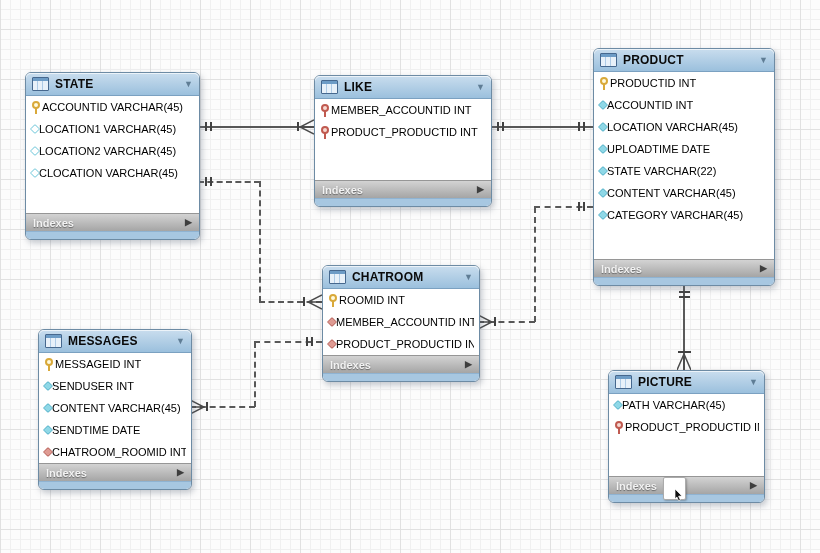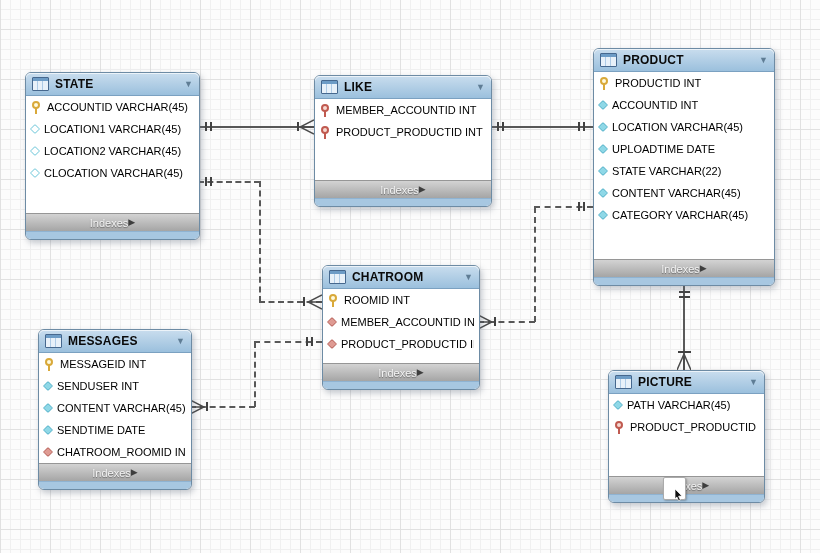--- a/index.html
+++ b/index.html
@@ -27,7 +27,7 @@
           background:linear-gradient(90deg,#e8f1f9 0 4px,#aecbe6 4px 5px,#e8f1f9 5px 9px,#aecbe6 9px 10px,#e8f1f9 10px)}
   .tbl-ic::before{content:"";position:absolute;left:0;right:0;top:0;height:3px;background:#6d9cc6}
   .tbl-b{background:#fff}
-  .row{height:22px;display:flex;align-items:center;gap:5px;padding:0 5px;font-size:11px;color:#000;white-space:nowrap}
+  .row{height:22px;display:flex;align-items:center;padding:0 5px;font-size:11px;color:#000;white-space:nowrap}
   .col-label{overflow:hidden}
   .di{width:8px;height:8px;flex:0 0 auto;transform:rotate(45deg) scale(.9);border-radius:1px;box-sizing:border-box}
   .di.full{background:#8fd8e7;border:1px solid #48abc4}

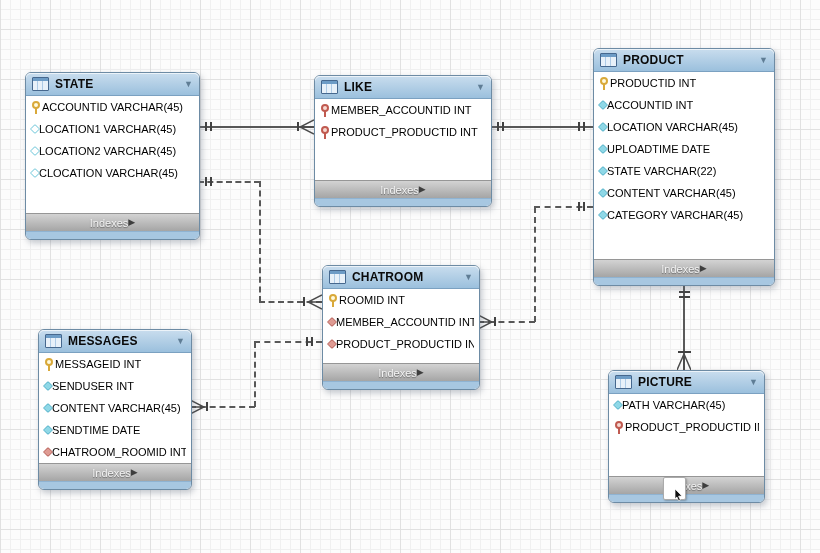--- a/index.html
+++ b/index.html
@@ -39,9 +39,9 @@
   .keyic::after{content:"";position:absolute;left:4px;top:7px;width:2px;height:6px;background:#d9a93a}
   .keyic.red::before{border-color:#c05a50;background:#f7d9d2}
   .keyic.red::after{background:#c05a50}
-  .idx{height:17px;display:flex;align-items:center;justify-content:center;padding:0 7px;
+  .idx{height:17px;display:flex;align-items:center;justify-content:space-between;padding:0 7px;
        background:linear-gradient(#d3d3d3,#a5a5a5);border-top:1px solid #969696;
-       color:#f2f2f2;font-weight:normal;font-size:11px;text-shadow:0 1px 1px rgba(90,90,90,.85)}
+       color:#f2f2f2;font-weight:bold;font-size:11px;text-shadow:0 1px 1px rgba(90,90,90,.85)}
   .idx-arrow{color:#3e3e3e;font-size:9px;text-shadow:none;line-height:1}
   .tbl-f{height:7px;background:#a7c7e1;border-top:1px solid #8fb3d2;border-radius:0 0 5px 5px}
   

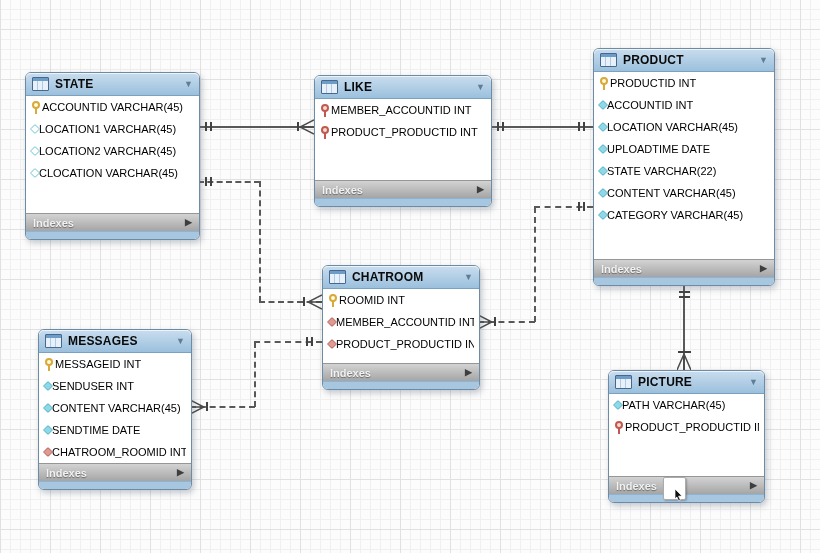--- a/index.html
+++ b/index.html
@@ -230,7 +230,7 @@
       <span class="tbl-name">CHATROOM</span>
       <span class="tbl-tri">▼</span>
     </div>
-    <div class="tbl-b" style="height:74px">
+    <div class="tbl-b" style="height:66px">
       <div class="row">
         <span class="keyic"></span>
         <span class="col-label">ROOMID INT</span>

